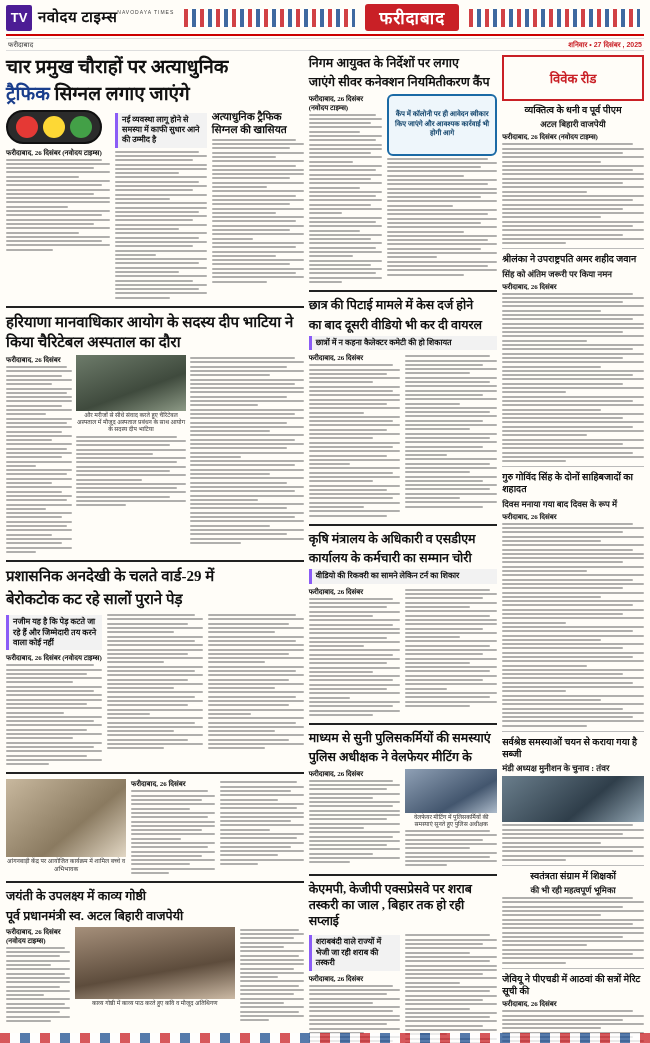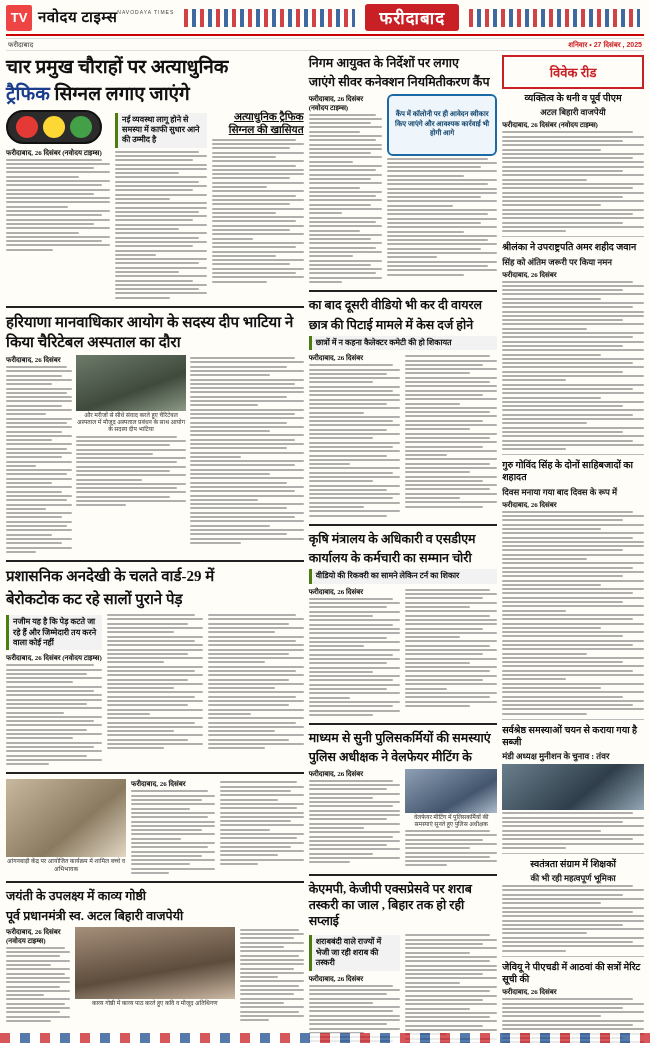--- a/index.html
+++ b/index.html
@@ -18,7 +18,7 @@
     border-bottom: 2px solid #c00; padding-bottom: 3px;
   }
   .tv-logo {
-    width: 26px; height: 26px; background: #ef4444; color:#fff;
+    width: 26px; height: 26px; background: #4c1d95; color:#fff;
     font-family: "Liberation Sans", sans-serif; font-weight: bold;
     font-size: 13px; display:flex; align-items:center; justify-content:center;
     border-radius: 2px;

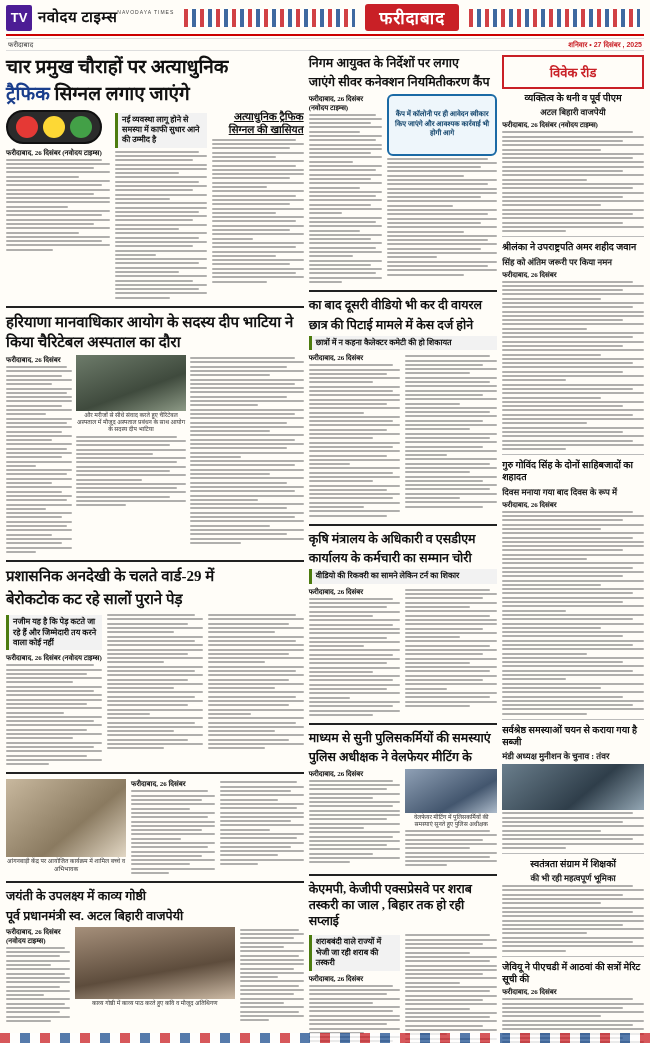--- a/index.html
+++ b/index.html
@@ -111,7 +111,7 @@
 
   
   .opinion-head {
-    border:2px solid #c92026; text-align:center; padding:6px;
+    border:2px solid #c92026; text-align:center; padding:12px;
     font-size:13px; font-weight:bold; color:#c92026; margin-bottom:3px;
   }
   .op-title { font-size:9.5px; font-weight:bold; line-height:1.3; margin:3px 0 2px; }

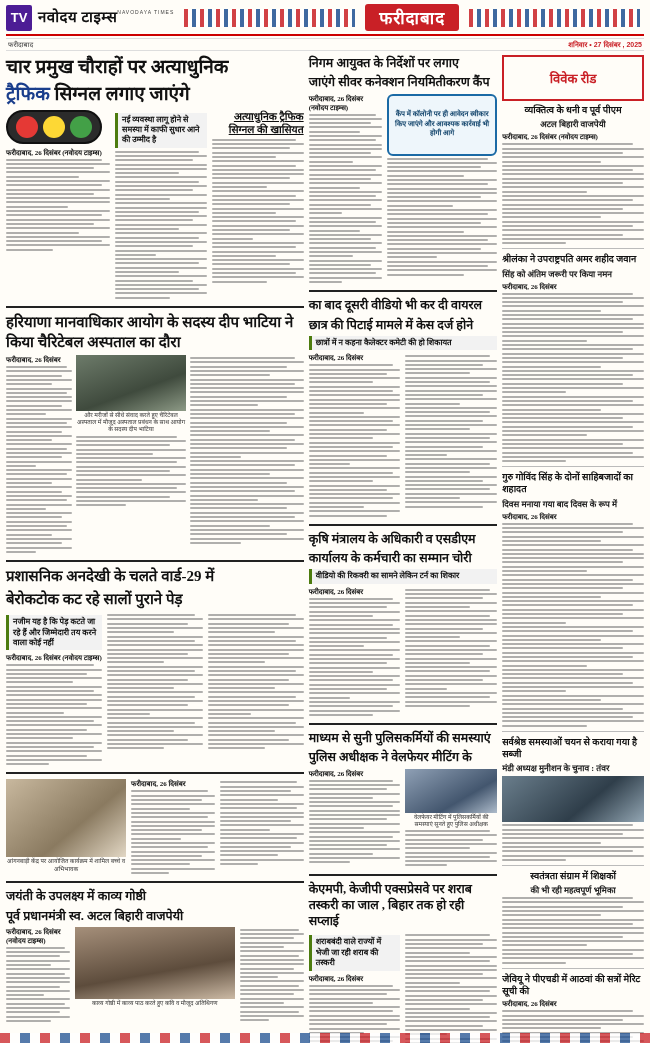--- a/index.html
+++ b/index.html
@@ -66,7 +66,7 @@
   }
   .kicker {
     font-size:8px; font-weight:bold; background:#f2f2f2;
-    border-left:3px solid #4d7c0f; padding:2px 4px; margin:3px 0; line-height:1.3;
+    border-left:3px solid #8b5cf6; padding:2px 4px; margin:3px 0; line-height:1.3;
   }
   .rule { border-top:1px solid #bbb; margin:4px 0; }
   .rule-thick { border-top:2px solid #222; margin:5px 0; }

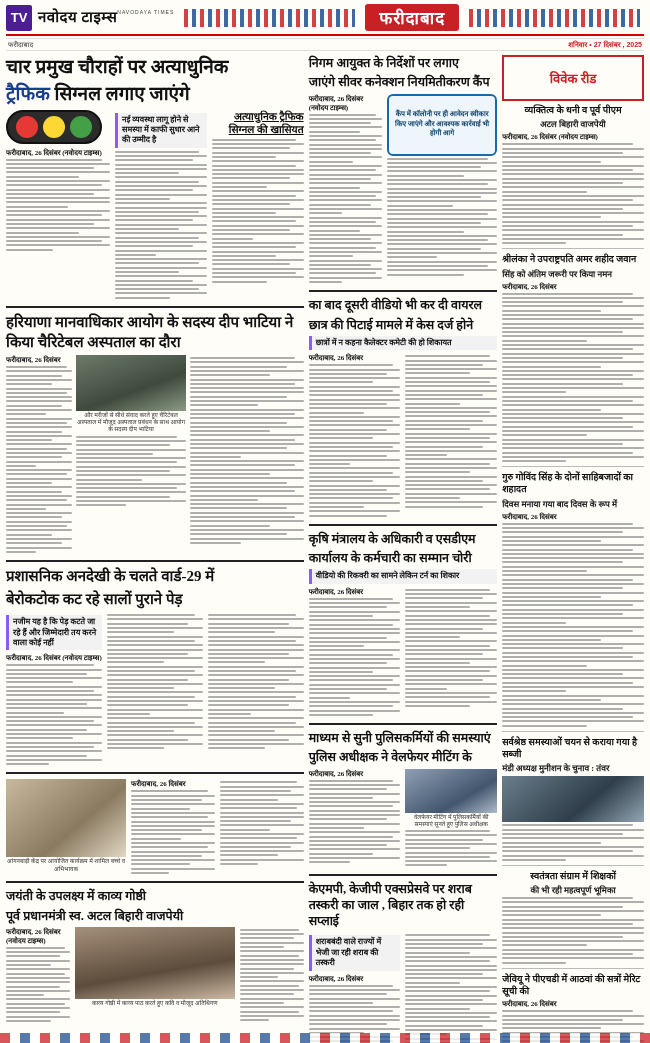--- a/index.html
+++ b/index.html
@@ -235,7 +235,7 @@
             </div>
           </div>
           <div class="c">
-            <div class="headline-sm" style="text-align:right;text-decoration:underline;">अत्याधुनिक ट्रैफिक सिग्नल की खासियत</div>
+            <div class="headline-sm" style="text-align:left;">अत्याधुनिक ट्रैफिक सिग्नल की खासियत</div>
             <div class="faketext">
               <div class="ln s92"></div>
                 <div class="ln"></div>

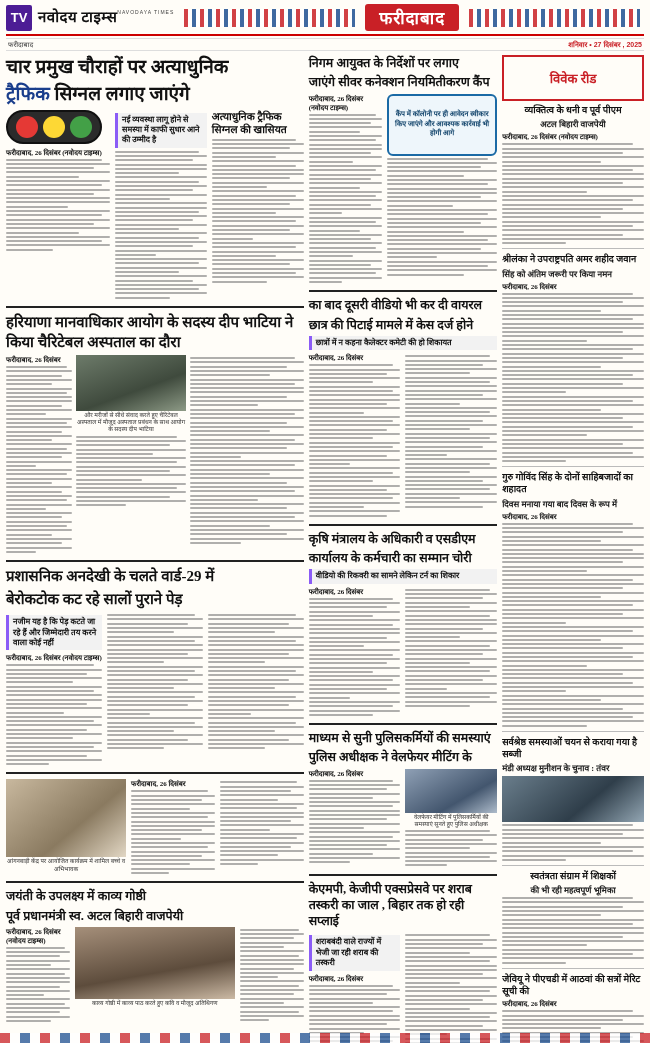--- a/index.html
+++ b/index.html
@@ -730,8 +730,8 @@
       <div class="rule-thick"></div>
 
       <div>
+        <div class="headline-md">छात्र की पिटाई मामले में केस दर्ज होने</div>
         <div class="headline-md">का बाद दूसरी वीडियो भी कर दी वायरल</div>
-        <div class="headline-md">छात्र की पिटाई मामले में केस दर्ज होने</div>
         <div class="kicker">छात्रों में न कहना कैलेक्टर कमेटी की हो शिकायत</div>
         <div class="cols2" style="margin-top:2px;">
           <div class="c">

